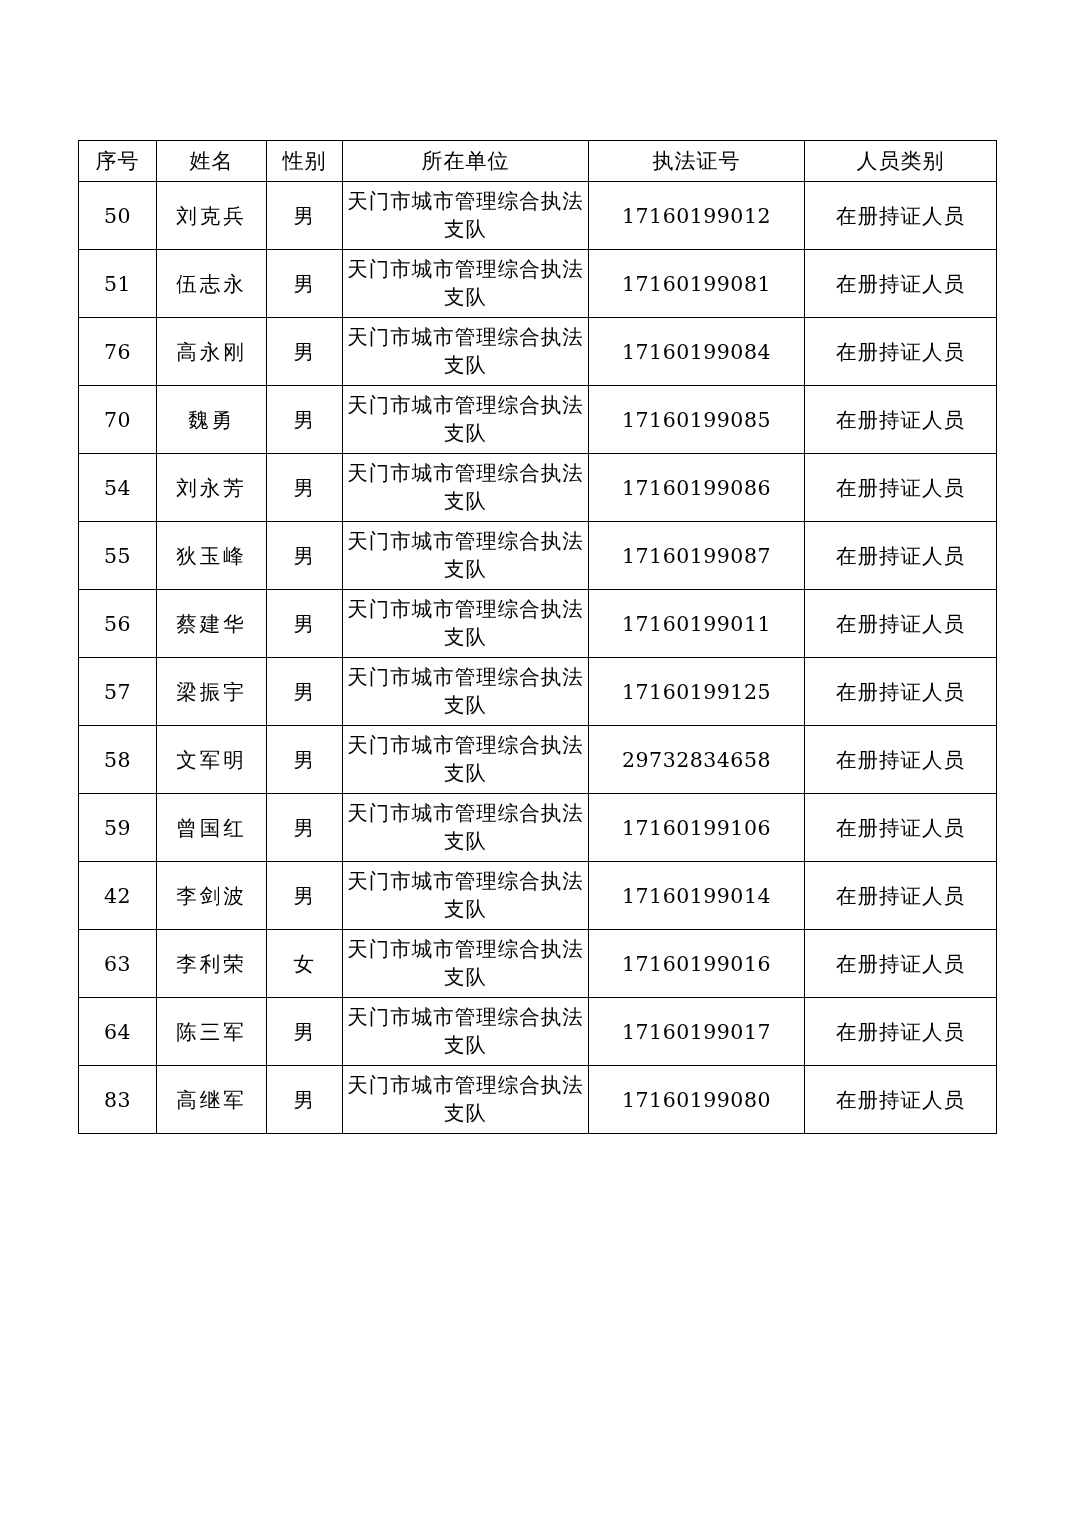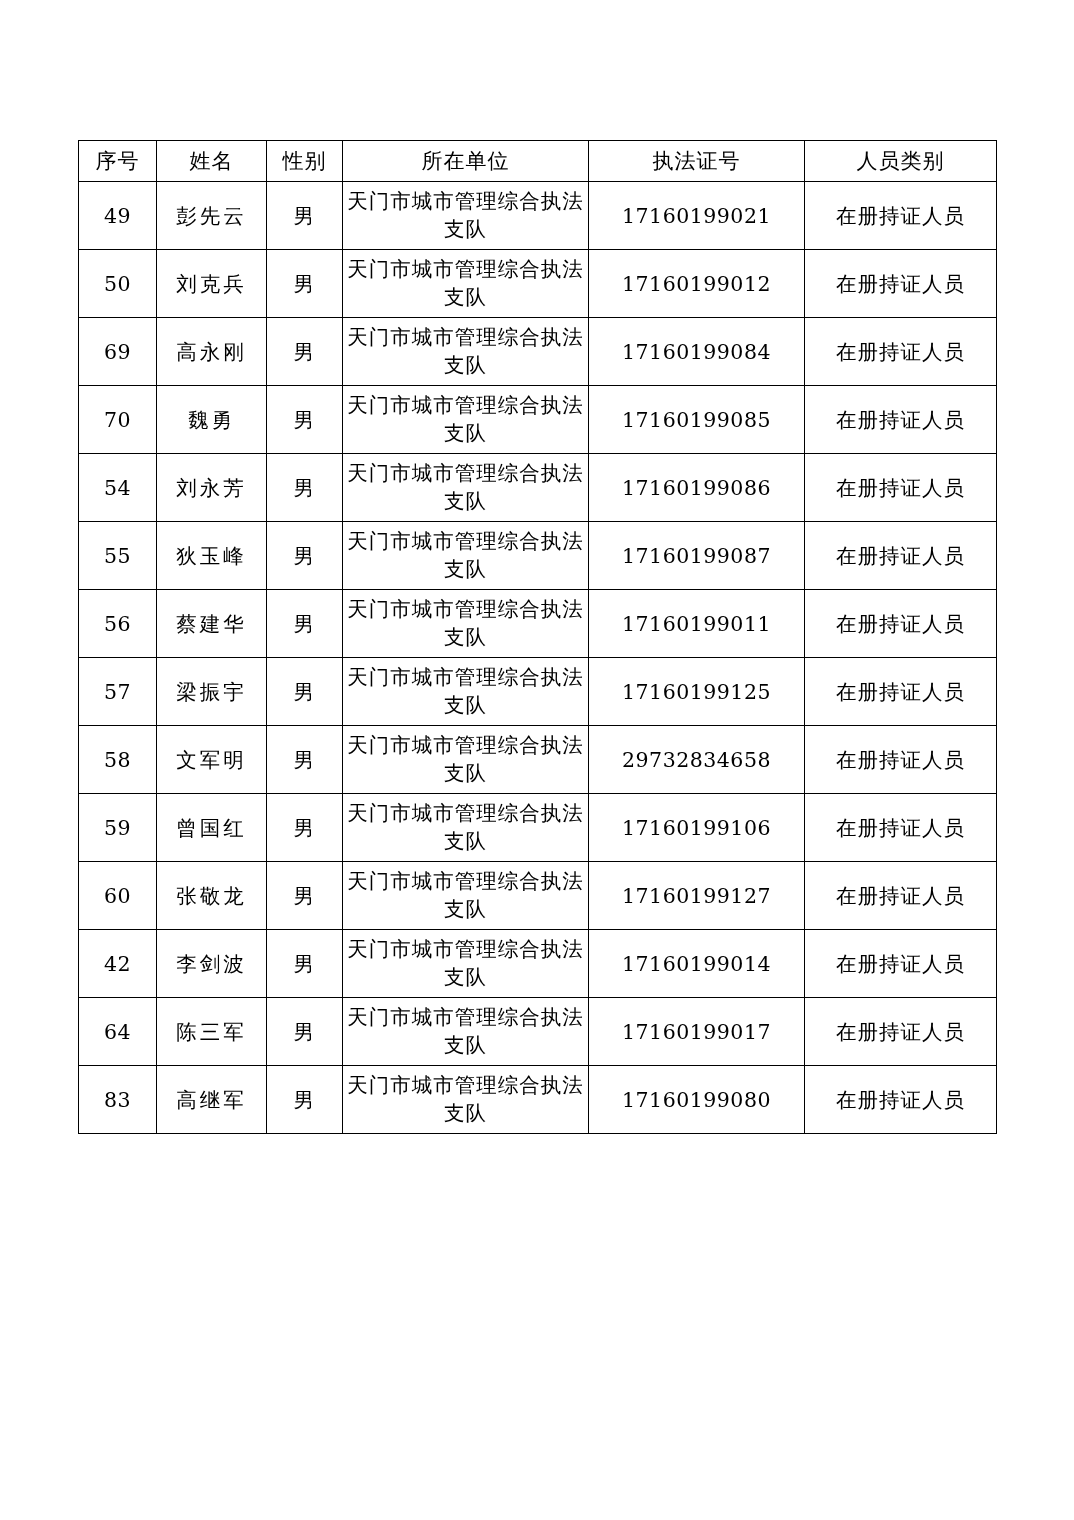--- a/index.html
+++ b/index.html
@@ -100,14 +100,6 @@
     </thead>
     <tbody>
         <tr>
-          <td class="idx num">49</td>
-          <td class="cjk name">彭先云</td>
-          <td class="cjk">男</td>
-          <td class="cjk unit-cell">天门市城市管理综合执法支队</td>
-          <td class="num">17160199021</td>
-          <td class="cjk type">在册持证人员</td>
-        </tr>
-        <tr>
           <td class="idx num">50</td>
           <td class="cjk name">刘克兵</td>
           <td class="cjk">男</td>

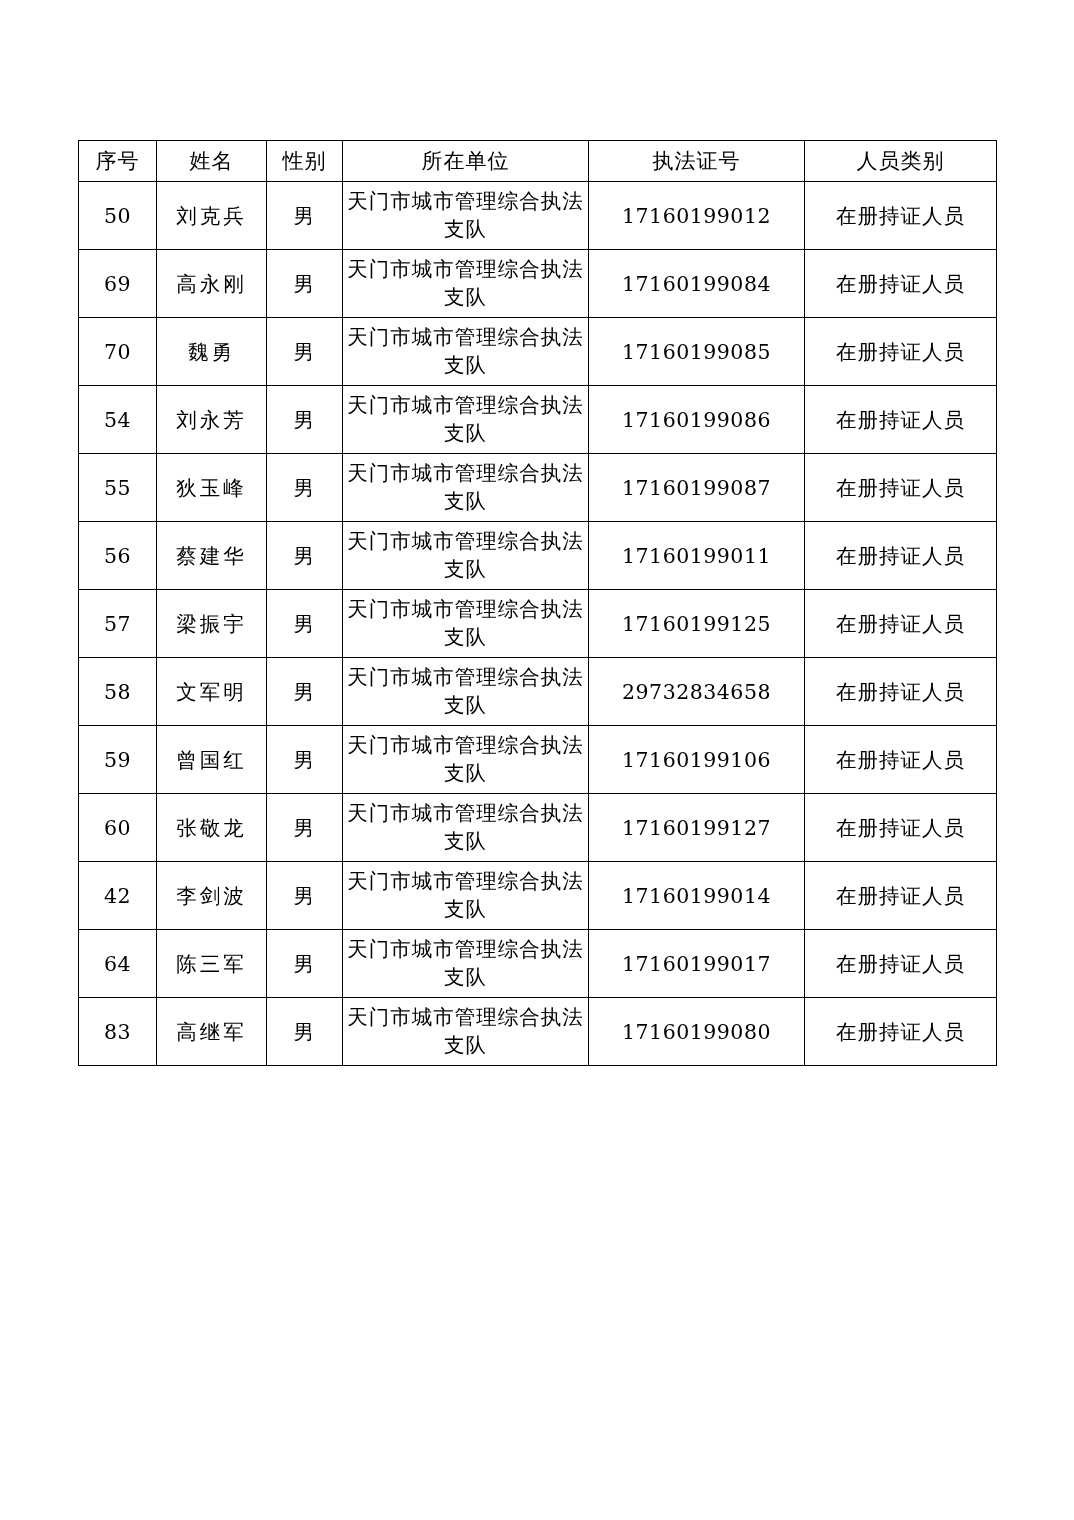--- a/index.html
+++ b/index.html
@@ -108,6 +108,14 @@
           <td class="cjk type">在册持证人员</td>
         </tr>
         <tr>
+          <td class="idx num">51</td>
+          <td class="cjk name">伍志永</td>
+          <td class="cjk">男</td>
+          <td class="cjk unit-cell">天门市城市管理综合执法支队</td>
+          <td class="num">17160199081</td>
+          <td class="cjk type">在册持证人员</td>
+        </tr>
+        <tr>
           <td class="idx num">69</td>
           <td class="cjk name">高永刚</td>
           <td class="cjk">男</td>

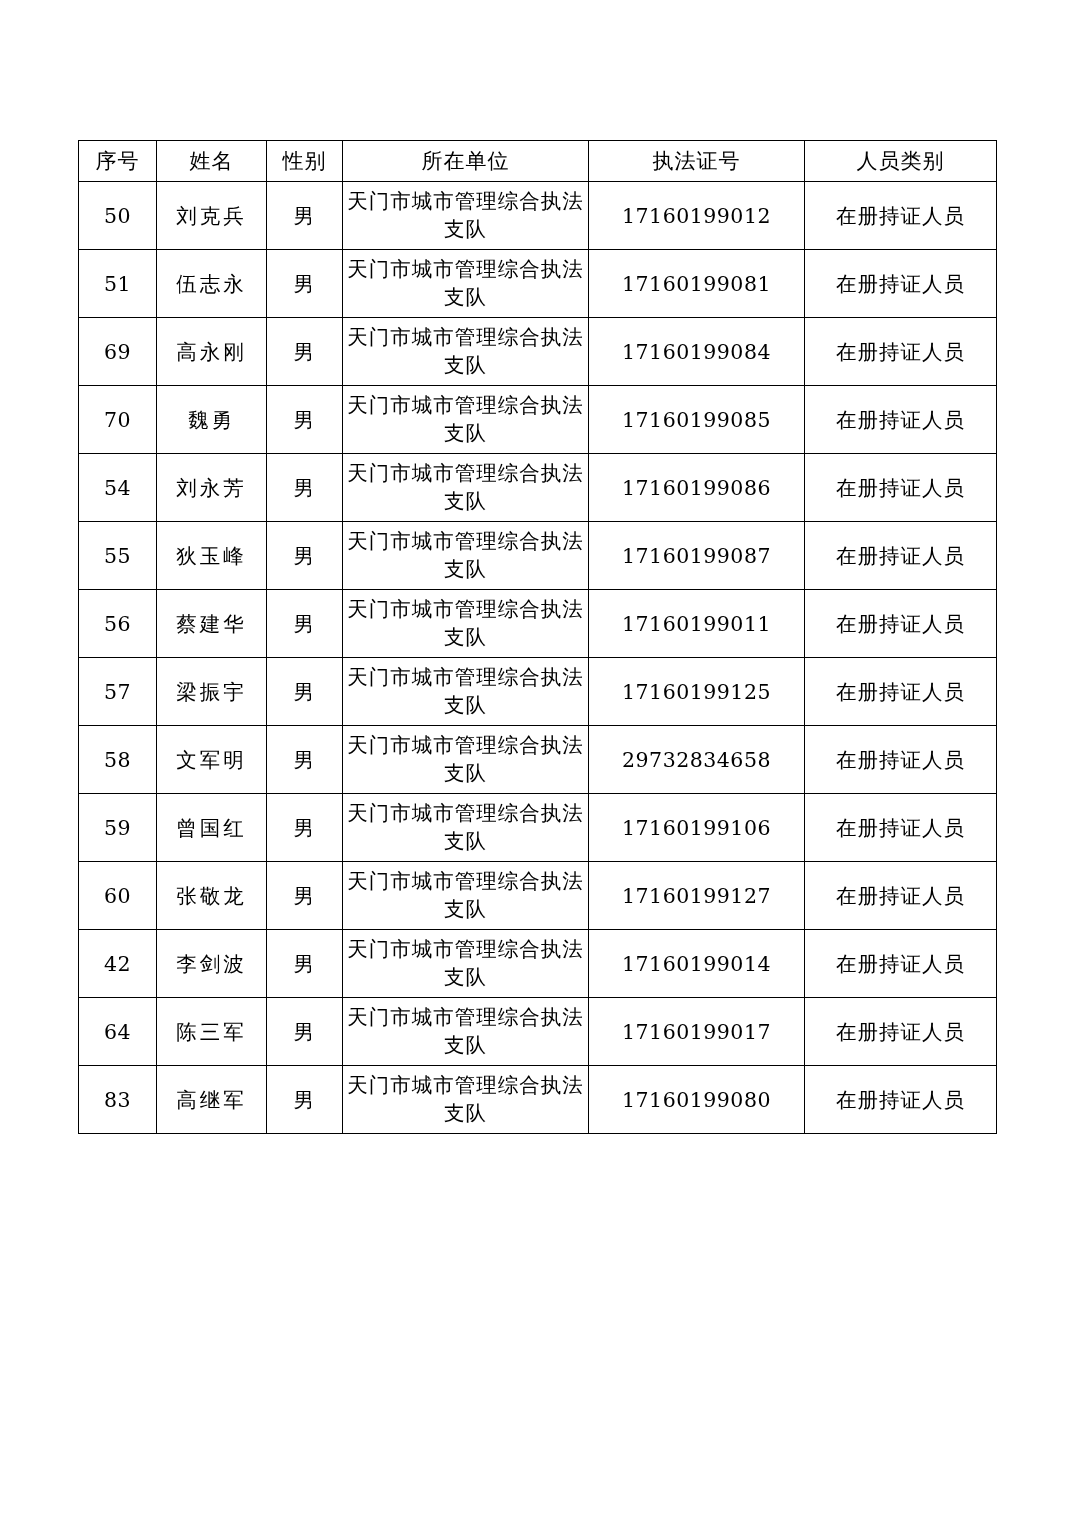--- a/index.html
+++ b/index.html
@@ -116,7 +116,7 @@
           <td class="cjk type">在册持证人员</td>
         </tr>
         <tr>
-          <td class="idx num">69</td>
+          <td class="idx num">76</td>
           <td class="cjk name">高永刚</td>
           <td class="cjk">男</td>
           <td class="cjk unit-cell">天门市城市管理综合执法支队</td>

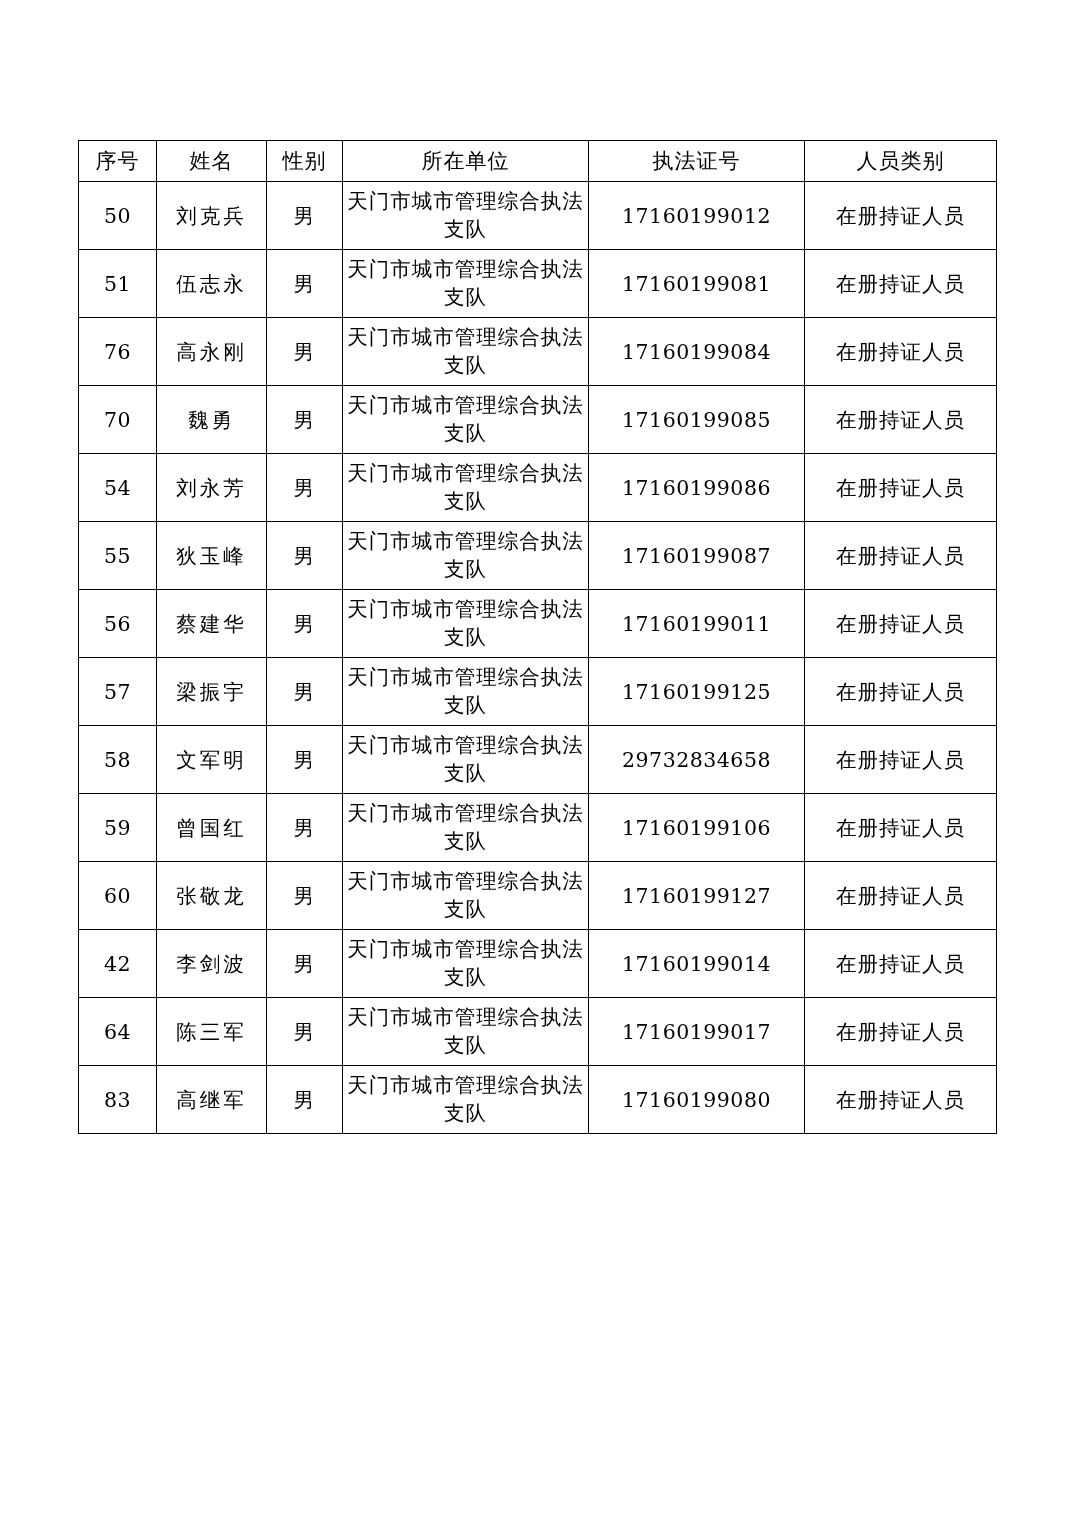--- a/index.html
+++ b/index.html
@@ -180,14 +180,6 @@
           <td class="cjk type">在册持证人员</td>
         </tr>
         <tr>
-          <td class="idx num">60</td>
-          <td class="cjk name">张敬龙</td>
-          <td class="cjk">男</td>
-          <td class="cjk unit-cell">天门市城市管理综合执法支队</td>
-          <td class="num">17160199127</td>
-          <td class="cjk type">在册持证人员</td>
-        </tr>
-        <tr>
           <td class="idx num">42</td>
           <td class="cjk name">李剑波</td>
           <td class="cjk">男</td>

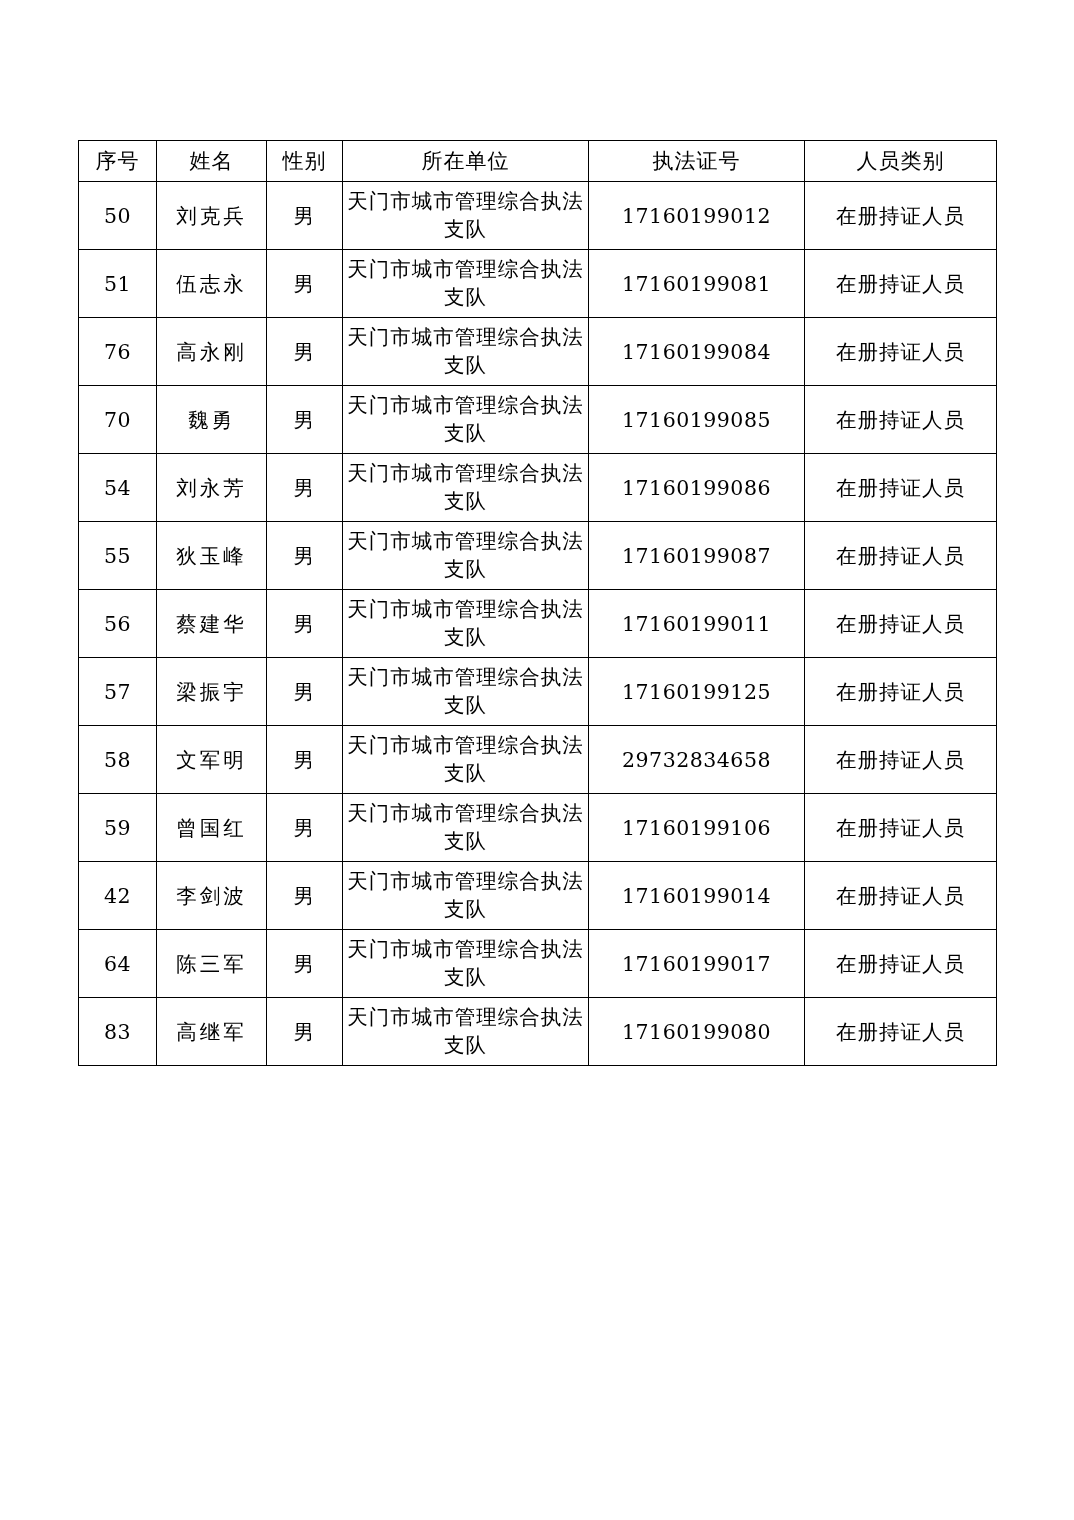--- a/index.html
+++ b/index.html
@@ -188,6 +188,14 @@
           <td class="cjk type">在册持证人员</td>
         </tr>
         <tr>
+          <td class="idx num">63</td>
+          <td class="cjk name">李利荣</td>
+          <td class="cjk">女</td>
+          <td class="cjk unit-cell">天门市城市管理综合执法支队</td>
+          <td class="num">17160199016</td>
+          <td class="cjk type">在册持证人员</td>
+        </tr>
+        <tr>
           <td class="idx num">64</td>
           <td class="cjk name">陈三军</td>
           <td class="cjk">男</td>

